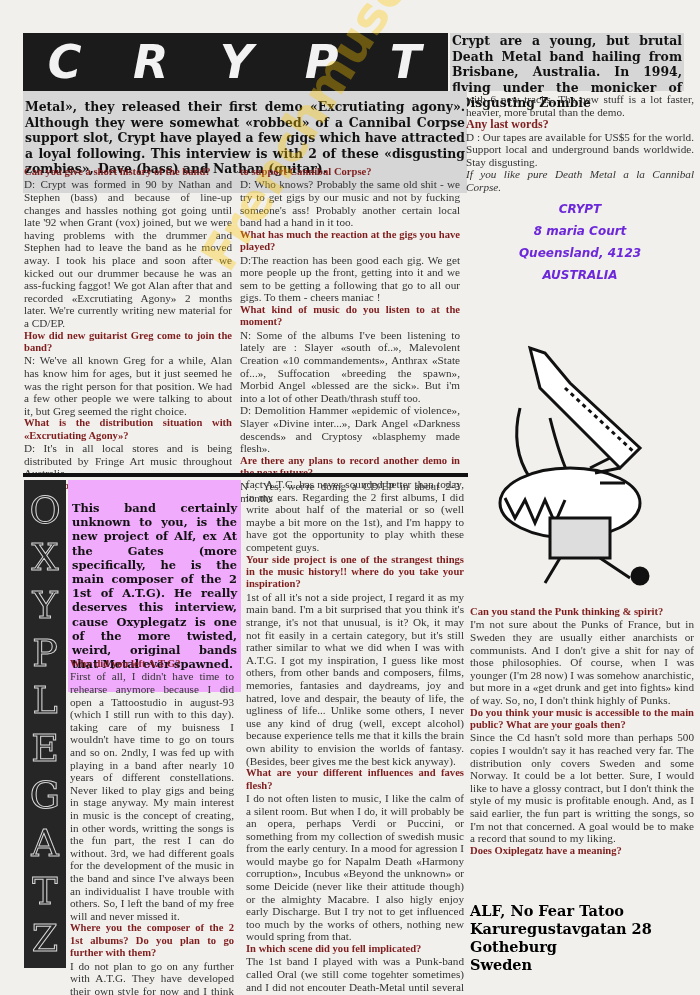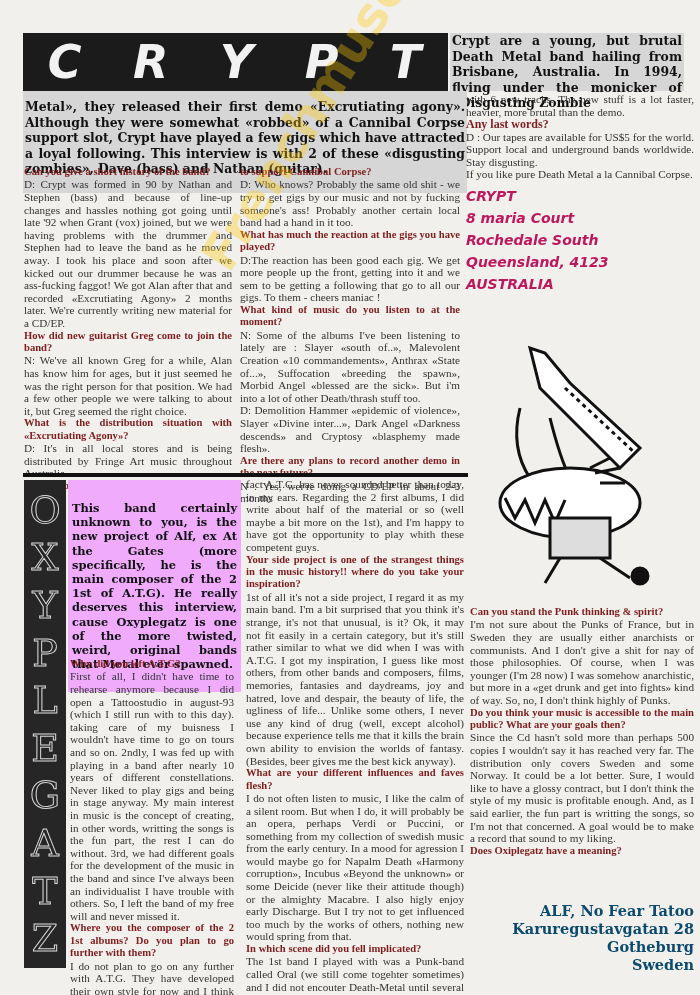--- a/index.html
+++ b/index.html
@@ -105,7 +105,7 @@
   <p>with 6 new tracks. The new stuff is a lot faster, heavier, more brutal than the demo.</p>
   <p class="q" style="font-size:12px">Any last words?</p>
   <p>D : Our tapes are available for US$5 for the world. Support local and underground bands worldwide. Stay disgusting.</p>
-  <p style="">If you like pure Death Metal a la Cannibal Corpse.</p>
+  <p style="font-style:italic">If you like pure Death Metal a la Cannibal Corpse.</p>
   <div class="hand" style="margin-top:4px">
     <div>CRYPT</div>
     <div>8 maria Court</div>

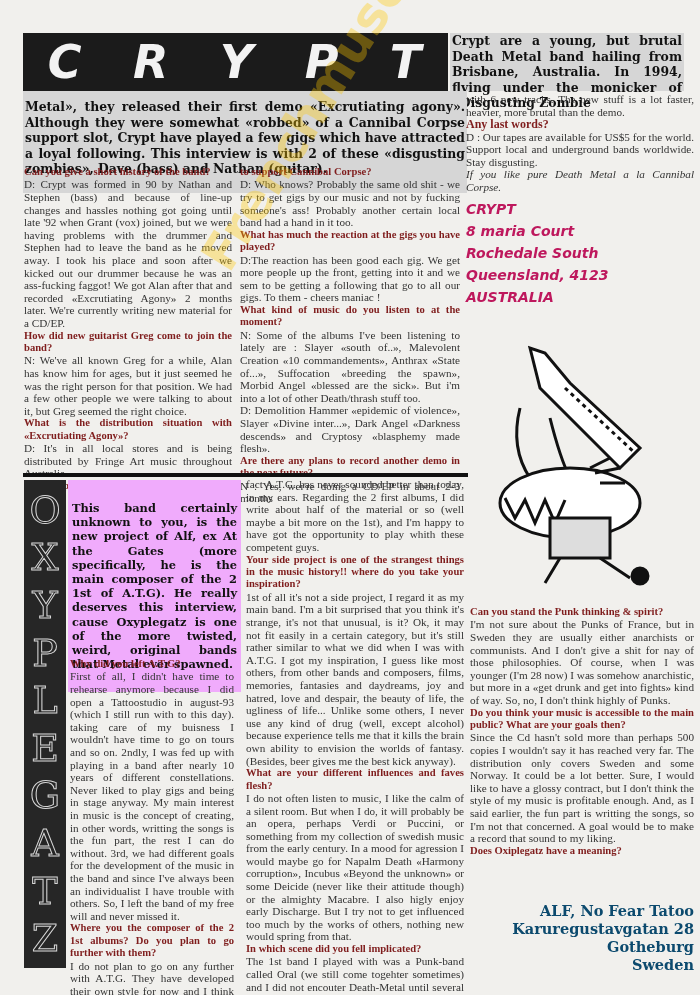--- a/index.html
+++ b/index.html
@@ -35,7 +35,7 @@
   .colC { left:466px; top:93px; width:228px; }
   .hand {
     font-family:"DejaVu Sans", sans-serif; font-weight:bold; font-style:italic;
-    color:#be185d; font-size:14px; line-height:22px;
+    text-align:center; color:#6d28d9; font-size:12px; line-height:22px;
   }
   .divider { left:23px; top:473px; width:445px; height:4px; background:#111; }
   .vbar {

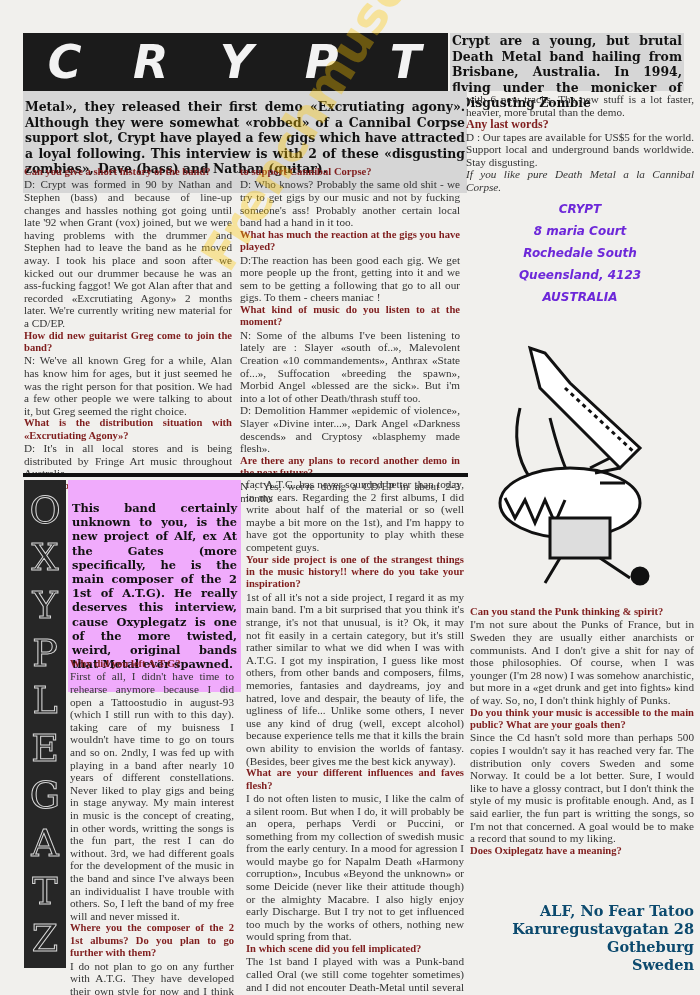--- a/index.html
+++ b/index.html
@@ -109,7 +109,6 @@
   <div class="hand" style="margin-top:4px">
     <div>CRYPT</div>
     <div>8 maria Court</div>
-    <div>Rochedale South</div>
     <div>Queensland, 4123</div>
     <div>AUSTRALIA</div>
   </div>

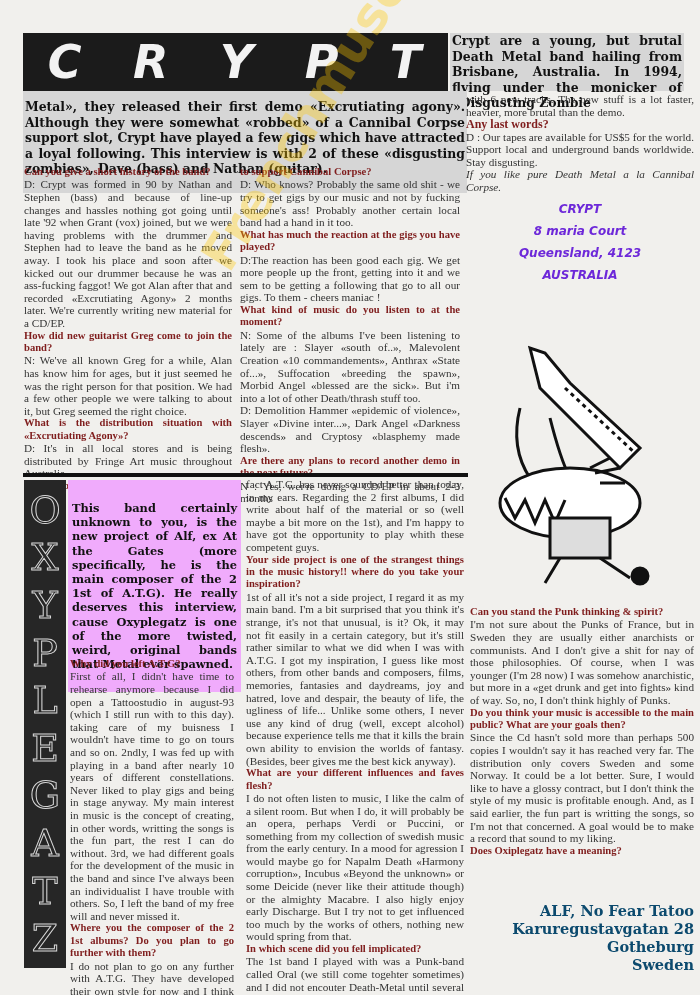--- a/index.html
+++ b/index.html
@@ -56,8 +56,8 @@
   .colE { left:246px; top:478px; width:218px; }
   .colF { left:470px; top:606px; width:224px; }
   .address2 {
-    left:470px; top:902px; width:224px; text-align:right;
-    font-family:"DejaVu Serif", serif; font-weight:bold; font-size:14.5px; line-height:18px; color:#0c4a6e;
+    left:470px; top:902px; width:224px; text-align:left;
+    font-family:"DejaVu Serif", serif; font-weight:bold; font-size:14.5px; line-height:18px; color:#000000;
   }
   .illustration { left:470px; top:328px; width:220px; height:262px; }
   .watermark {

